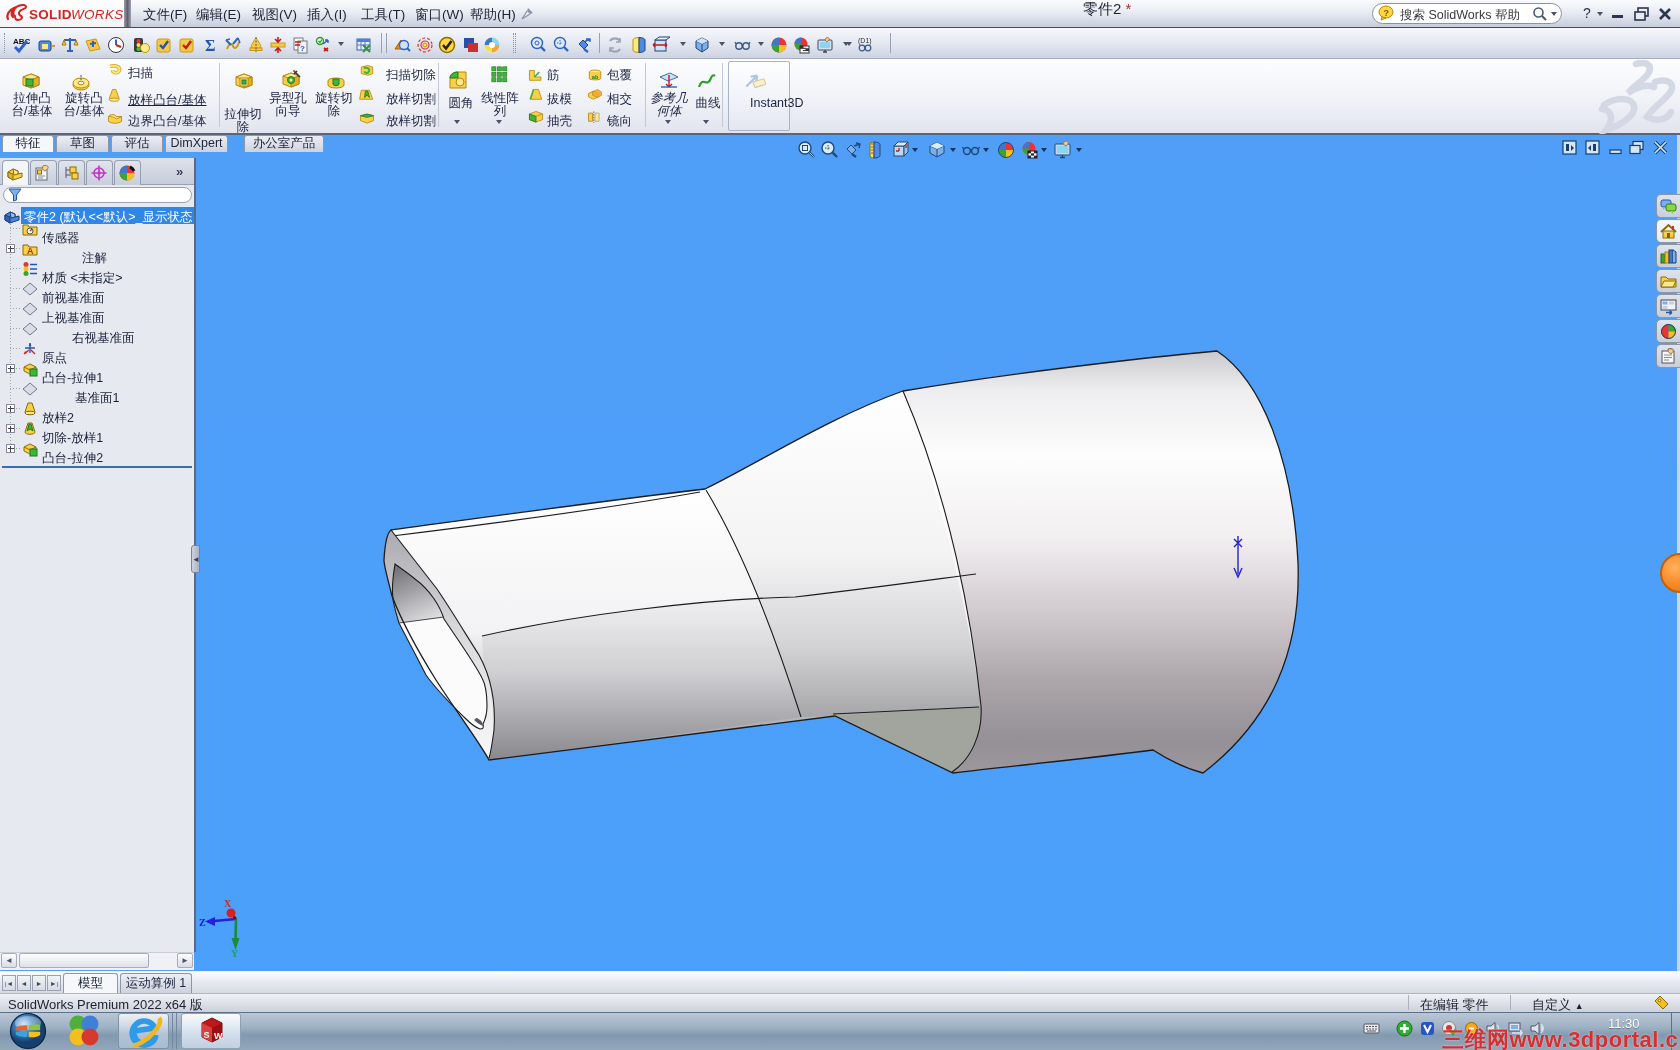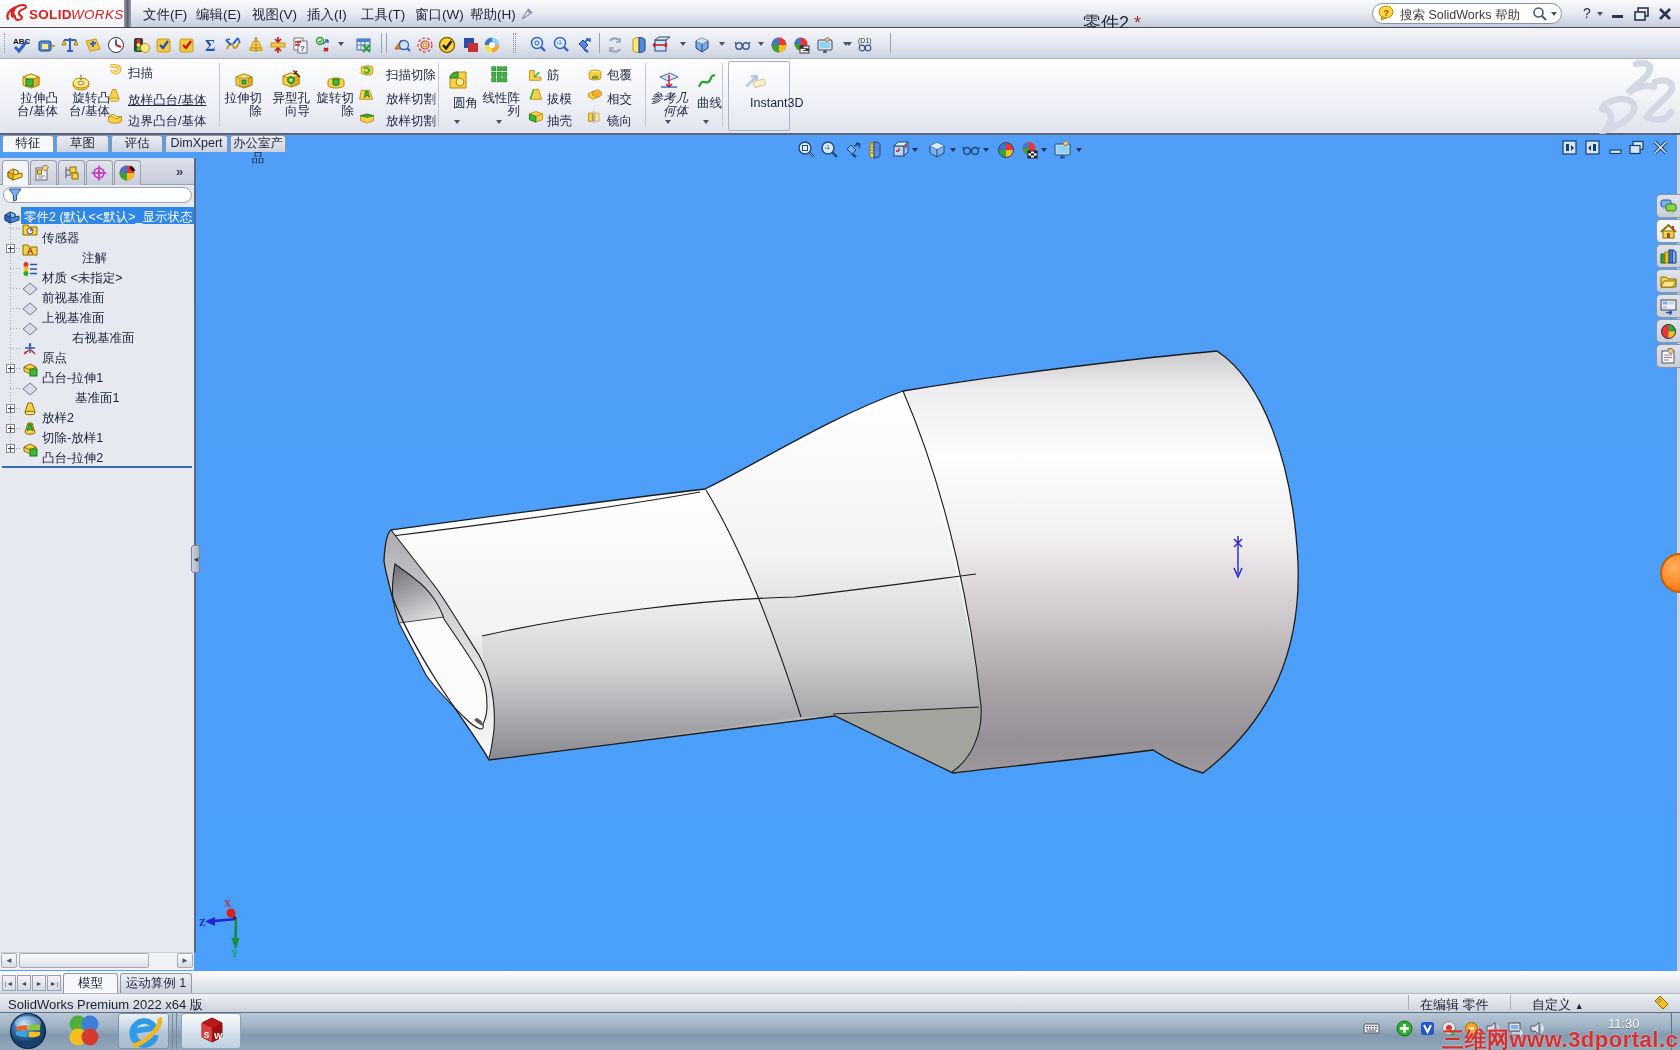--- a/index.html
+++ b/index.html
@@ -42,7 +42,7 @@
     <path d="M8,1 L13,6 L10,7 L7,4 Z" fill="#8a93a5"></path>
     <path d="M7,4 L2,12 M10,7 L2,12" stroke="#8a93a5" stroke-width="1.2"></path>
   </svg>
-<div class="abs" style="left:1083px;top:11px;font-size:18px;color:#1d2335;">零件2 <span style="color:#993333;">*</span></div>
+<div class="abs" style="left:1083px;top:0;font-size:15px;color:#1d2335;">零件2 <span style="color:#993333;">*</span></div>
 <div class="abs" style="left:1372px;top:3px;width:190px;height:21px;background:#fff;border:1px solid #8a92a5;border-radius:11px;"></div>
 <div class="abs" id="qicon" style="left:1378px;top:5px;"><svg width="18" height="16" viewBox="0 0 18 16">
       <ellipse cx="8" cy="7" rx="7" ry="6" fill="#ffd642" stroke="#b8860b"></ellipse>

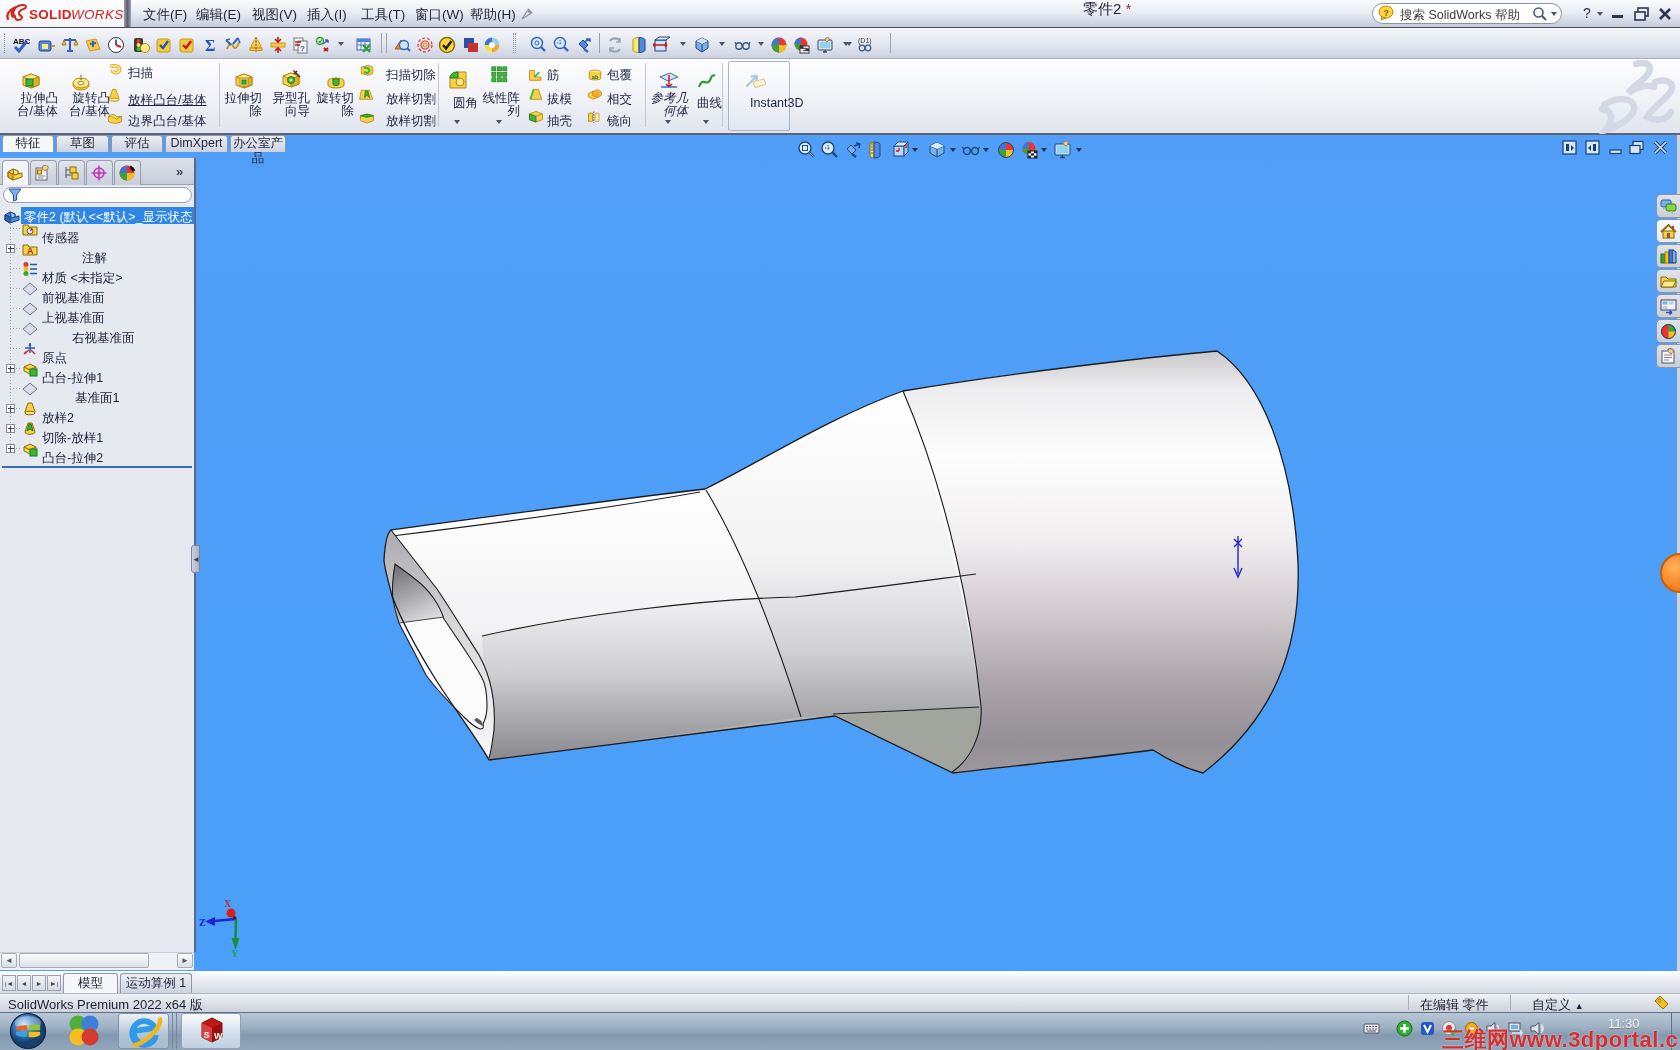--- a/index.html
+++ b/index.html
@@ -8,7 +8,7 @@
 .menu{top:6px;font-size:13.5px;color:#1d2335;}
 .winglyph{top:5px;font-size:14px;color:#2a3550;font-weight:bold;}
 .tsep{top:33px;width:1px;height:20px;background:#9aa1b2;}
-.rtext{font-size:12.5px;color:#1c2340;text-align:right;line-height:12.5px;white-space:nowrap;}
+.rtext{font-size:12.5px;color:#1c2340;text-align:center;line-height:12.5px;white-space:nowrap;}
 .rsep{top:63px;width:1px;height:64px;background:#c3c8d5;}
 .drop{width:0;height:0;border-left:3.5px solid transparent;border-right:3.5px solid transparent;border-top:4px solid #4a5268;}
 .ctab{top:135px;height:17px;font-size:12.5px;color:#20283f;text-align:center;line-height:15px;background:linear-gradient(#eceef4,#ccd2de);border:1px solid #8f96a8;border-bottom:none;border-radius:3px 3px 0 0;}

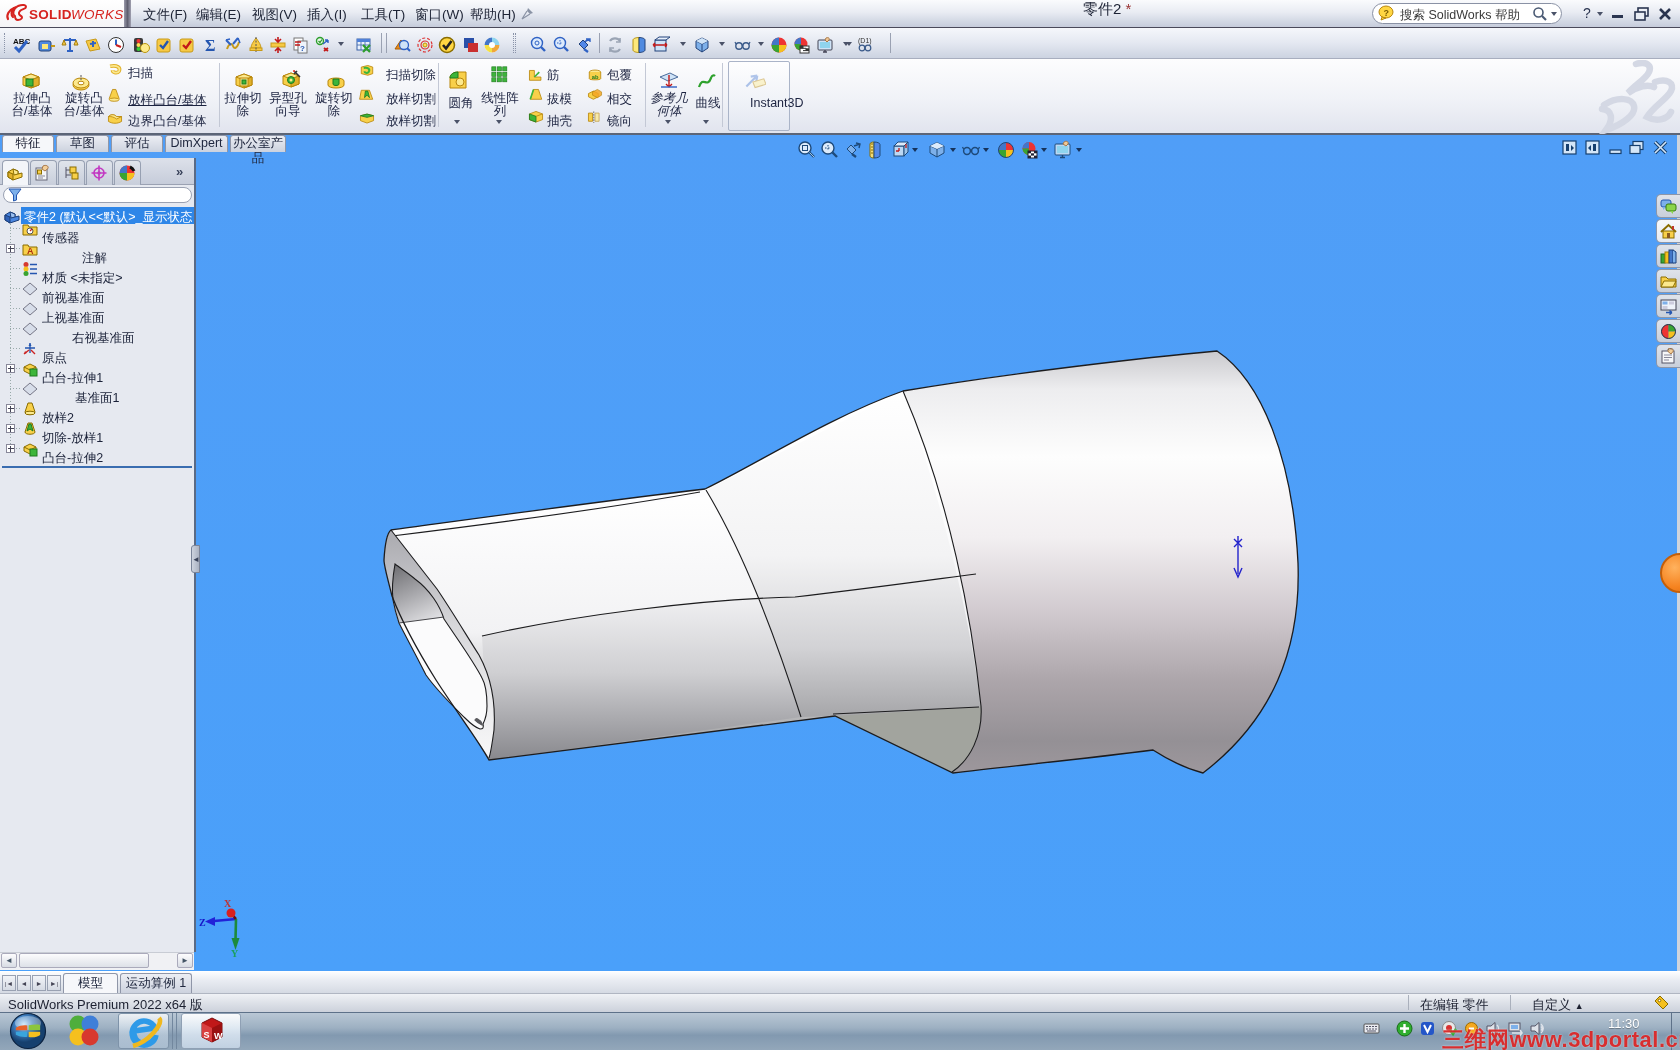--- a/index.html
+++ b/index.html
@@ -376,7 +376,7 @@
 <div class="abs rtext" style="left:128px;top:94px;text-decoration:underline;">放样凸台/基体</div>
 <div class="abs rtext" style="left:128px;top:115px;">边界凸台/基体</div>
 <div class="abs rsep" style="left:219px;"></div>
-<div class="abs rtext" style="left:224px;top:92px;width:38px;">拉伸切<br>除</div>
+<div class="abs rtext" style="left:224px;top:108px;width:38px;">拉伸切<br>除</div>
 <div class="abs rtext" style="left:266px;top:92px;width:44px;">异型孔<br>向导</div>
 <div class="abs rtext" style="left:314px;top:92px;width:40px;">旋转切<br>除</div>
 <div class="abs rtext" style="left:386px;top:69px;">扫描切除</div>

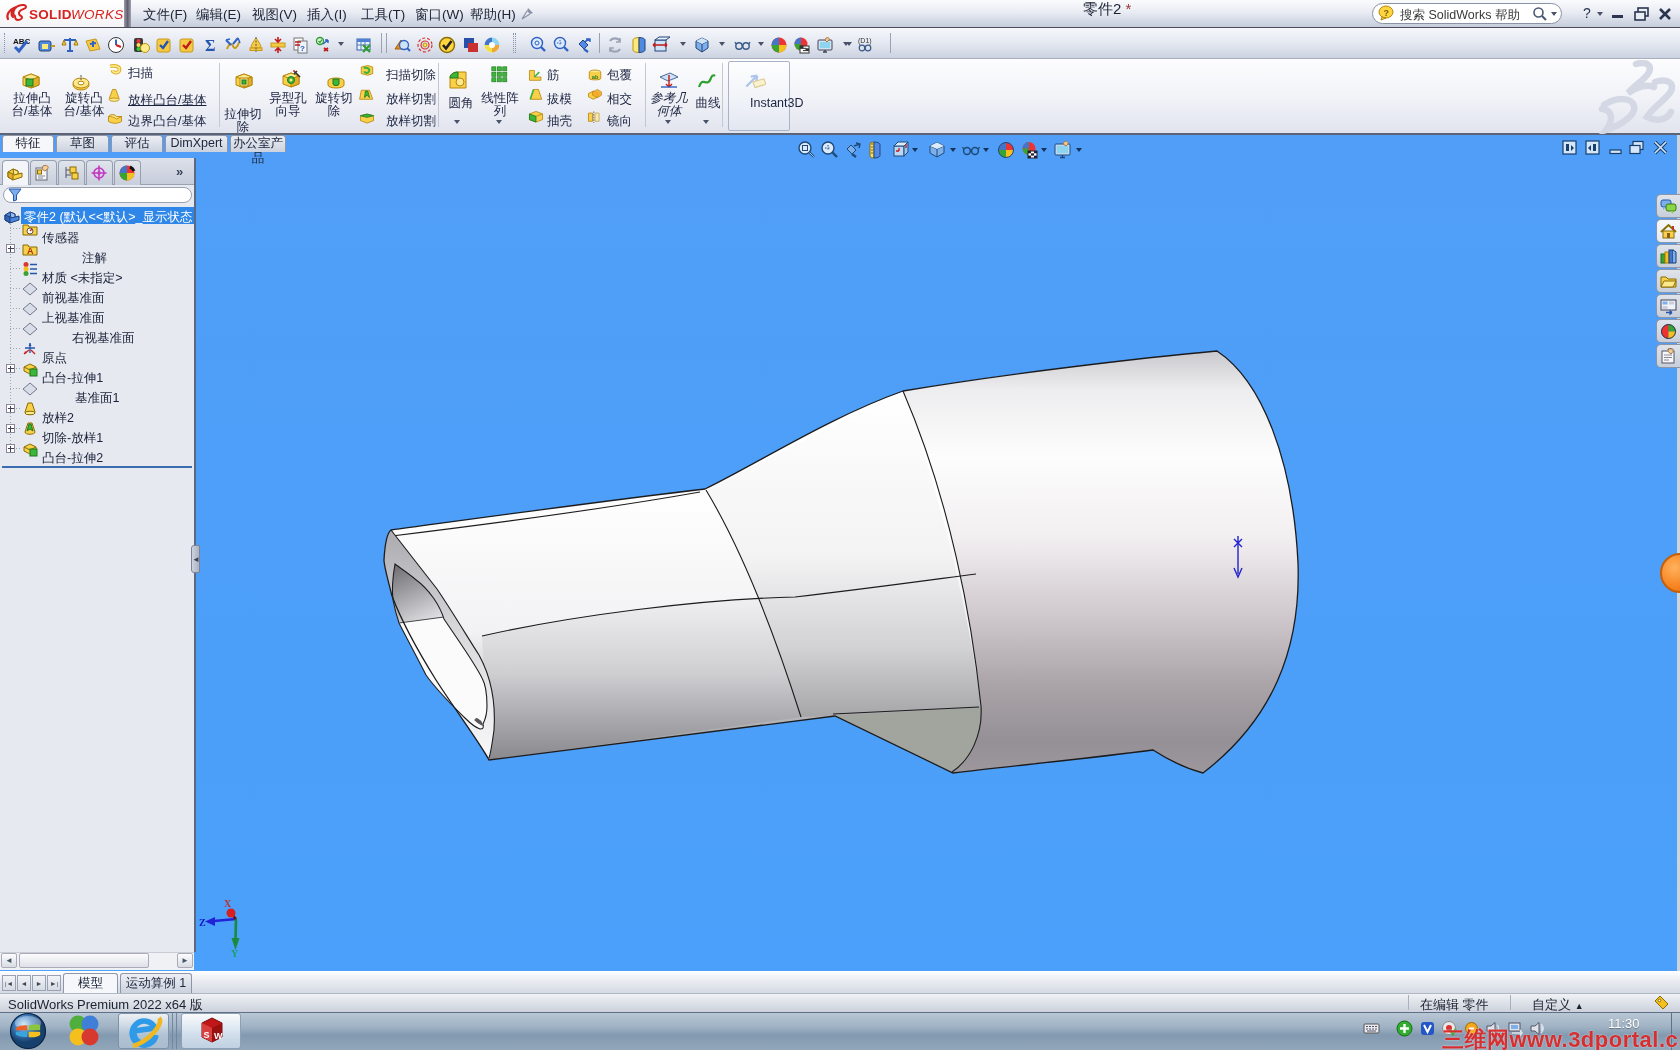--- a/index.html
+++ b/index.html
@@ -406,7 +406,7 @@
 <div class="abs ctab" style="left:56px;width:53px;">草图</div>
 <div class="abs ctab" style="left:111px;width:52px;">评估</div>
 <div class="abs ctab" style="left:165px;width:63px;">DimXpert</div>
-<div class="abs ctab" style="left:230px;width:56px;">办公室产品</div>
+<div class="abs ctab" style="left:244px;width:80px;">办公室产品</div>
 
 <div class="abs" id="headsup" style="left:795px;top:138px;width:290px;height:24px;">
     <svg style="position:absolute;left:2px;top:2px" width="20" height="20" viewBox="0 0 20 20">

